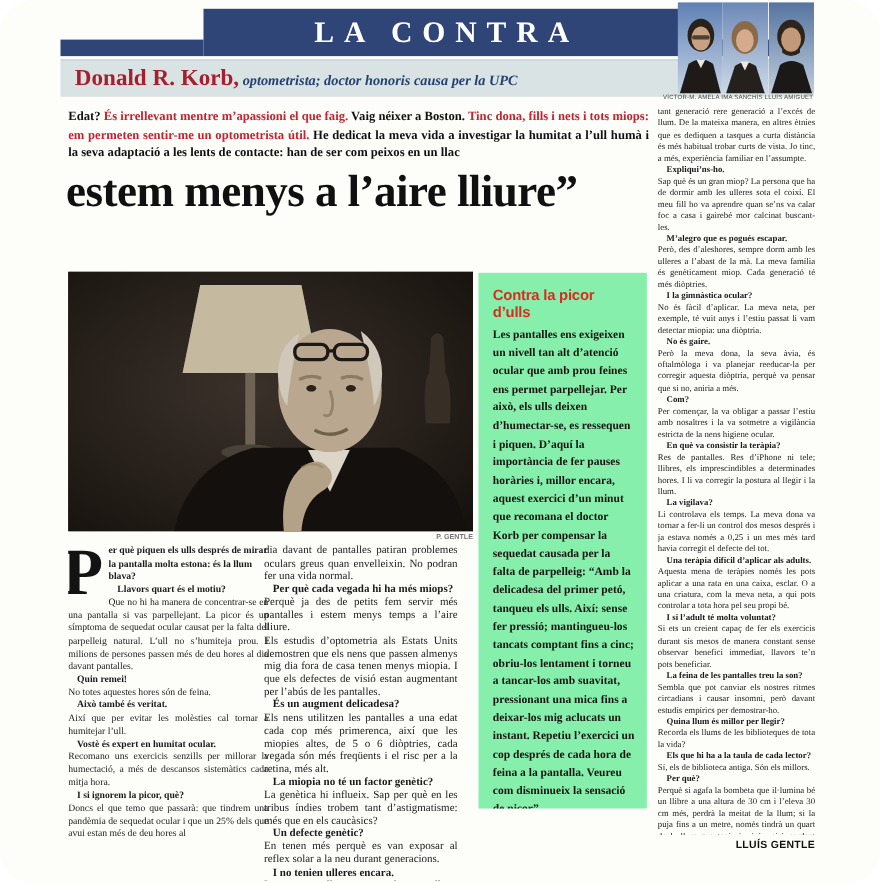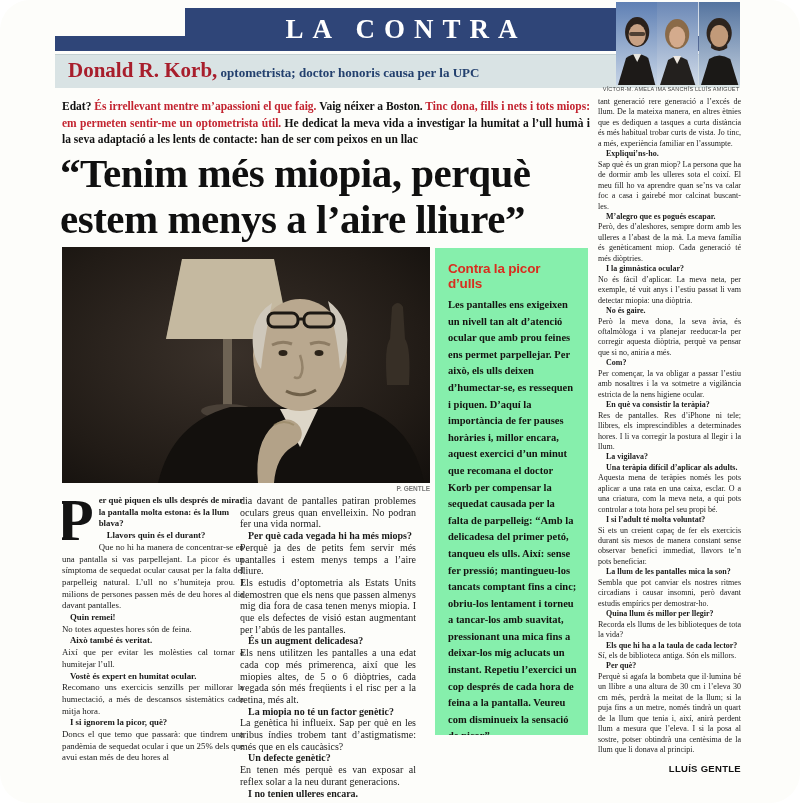--- a/index.html
+++ b/index.html
@@ -27,7 +27,7 @@
   }
   .author-line { position:absolute; left:68px; top:58px; width:520px; white-space:nowrap; }
   .author-name { color:#a81e2c; font-weight:bold; font-size:21px; }
-  .author-role { color:#23406e; font-size:13px; font-weight:bold; }
+  .author-role { color:#23406e; font-style:italic; font-size:13px; font-weight:bold; }
   
   .journos { position:absolute; left:616px; top:2px; width:124px; height:83px; z-index:5; display:flex; }
   .journo { flex:1; height:100%; }

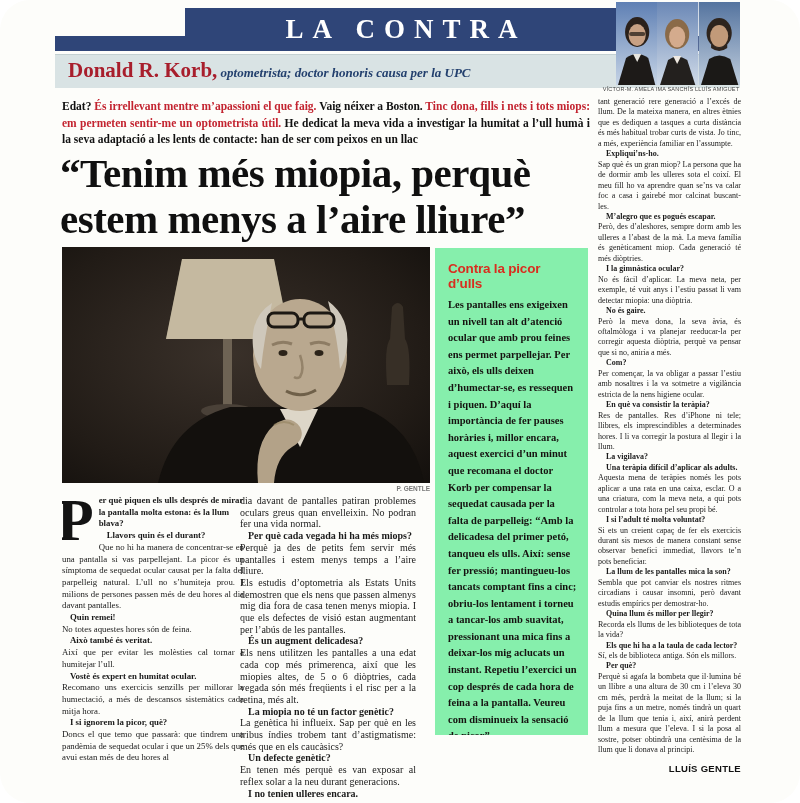--- a/index.html
+++ b/index.html
@@ -155,7 +155,6 @@
   <div class="intro" id="intro"><span class="seg-black">Edat? </span><span class="seg-red">És irrellevant mentre m’apassioni el que faig. </span><span class="seg-black">Vaig néixer a Boston. </span><span class="seg-red">Tinc dona, fills i nets i tots miops: em permeten sentir-me un optometrista útil. </span><span class="seg-black">He dedicat la meva vida a investigar la humitat a l’ull humà i la seva adaptació a les lents de contacte: han de ser com peixos en un llac</span></div>
 
   <div class="headline">
-    <div>“Tenim més miopia, perquè</div>
     <div>estem menys a l’aire lliure”</div>
   </div>
 

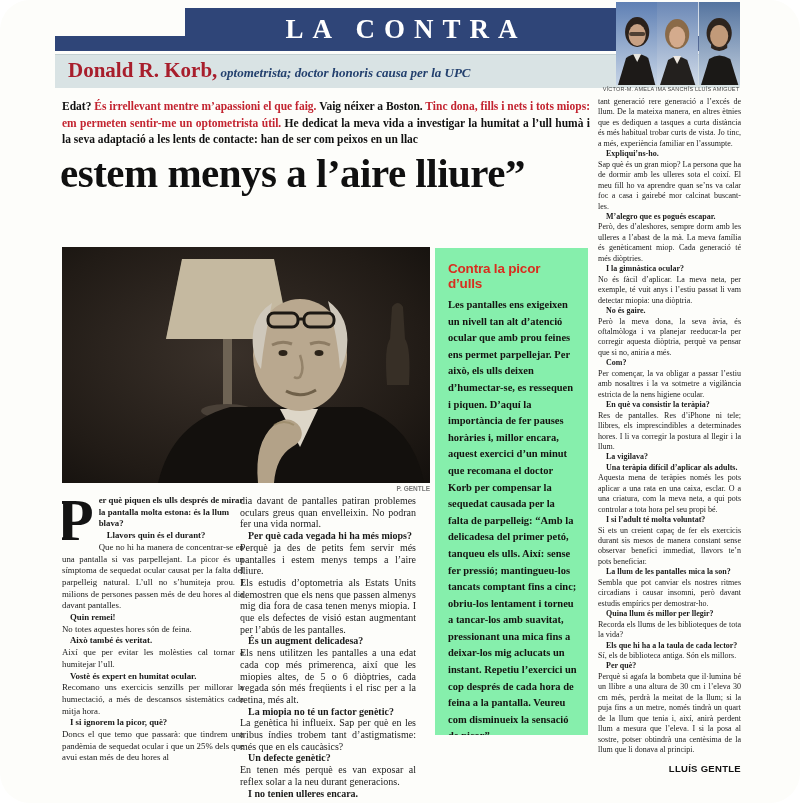--- a/index.html
+++ b/index.html
@@ -249,6 +249,7 @@
       <p class="q">En què va consistir la teràpia?</p>
       <p class="a">Res de pantalles. Res d’iPhone ni tele; llibres, els imprescindibles a determinades hores. I li va corregir la postura al llegir i la llum.</p>
       <p class="q">La vigilava?</p>
+      <p class="a">Li controlava els temps. La meva dona va tornar a fer-li un control dos mesos després i ja estava només a 0,25 i un mes més tard havia corregit el defecte del tot.</p>
       <p class="q">Una teràpia difícil d’aplicar als adults.</p>
       <p class="a">Aquesta mena de teràpies només les pots aplicar a una rata en una caixa, esclar. O a una criatura, com la meva neta, a qui pots controlar a tota hora pel seu propi bé.</p>
       <p class="q">I si l’adult té molta voluntat?</p>

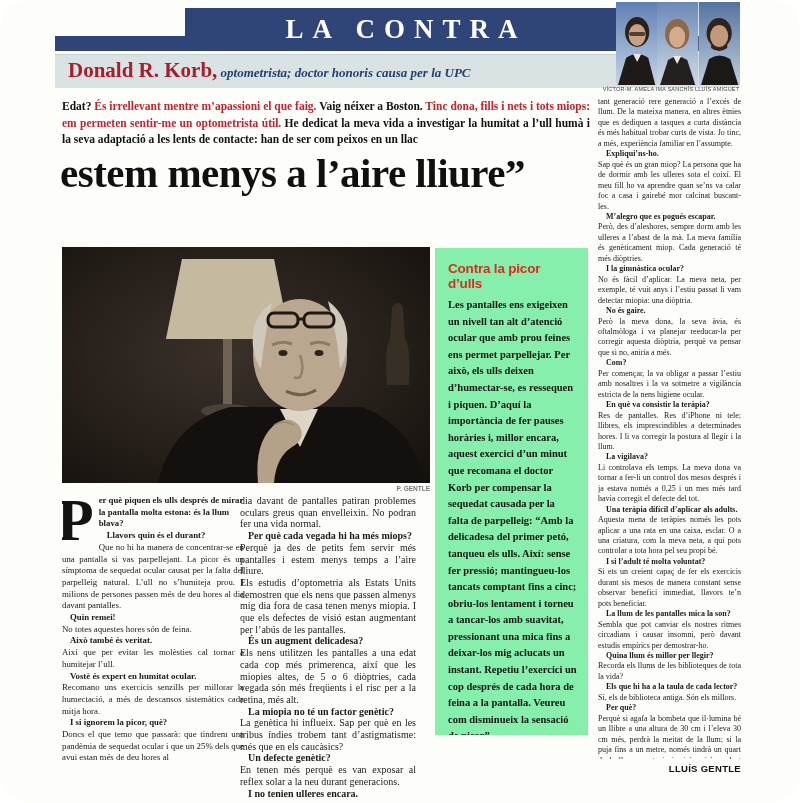--- a/index.html
+++ b/index.html
@@ -209,7 +209,7 @@
 
   <div class="col col-a" id="col1">
       <p class="q" style="text-indent: 0px;"><span class="dropcap">P</span>er què piquen els ulls després de mirar la pantalla molta estona: és la llum blava?</p>
-      <p class="q">Llavors quin és el durant?</p>
+      <p class="q">Llavors quart és el motiu?</p>
       <p class="a">Que no hi ha manera de concentrar-se en una pantalla si vas parpellejant. La picor és un símptoma de sequedat ocular causat per la falta del parpelleig natural. L’ull no s’humiteja prou. I milions de persones passen més de deu hores al dia davant pantalles.</p>
       <p class="q">Quin remei!</p>
       <p class="a">No totes aquestes hores són de feina.</p>

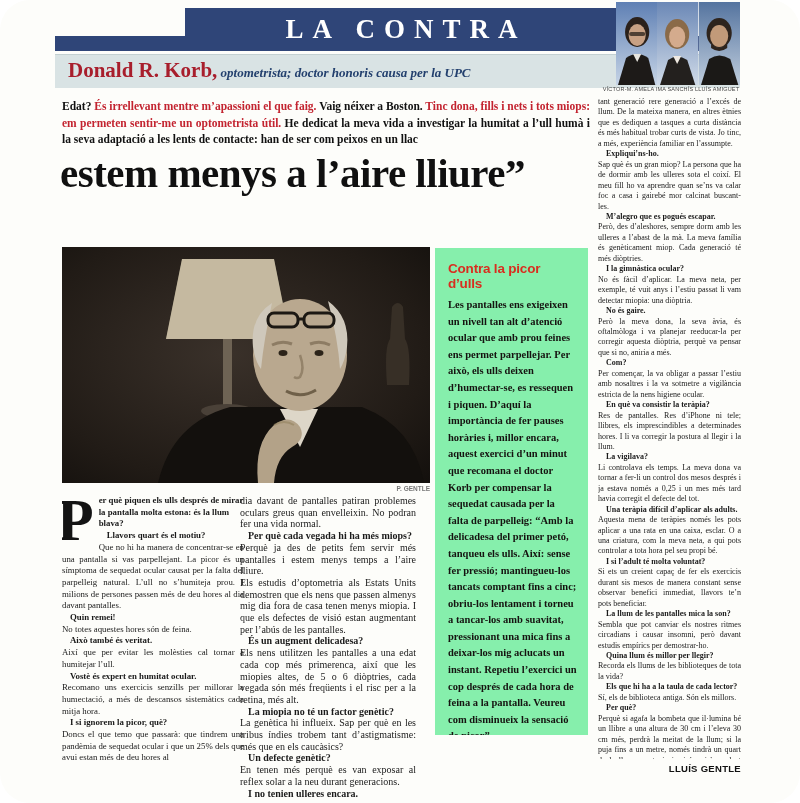--- a/index.html
+++ b/index.html
@@ -254,7 +254,7 @@
       <p class="a">Aquesta mena de teràpies només les pots aplicar a una rata en una caixa, esclar. O a una criatura, com la meva neta, a qui pots controlar a tota hora pel seu propi bé.</p>
       <p class="q">I si l’adult té molta voluntat?</p>
       <p class="a">Si ets un creient capaç de fer els exercicis durant sis mesos de manera constant sense observar benefici immediat, llavors te’n pots beneficiar.</p>
-      <p class="q">La llum de les pantalles mica la son?</p>
+      <p class="q">La feina de les pantalles treu la son?</p>
       <p class="a">Sembla que pot canviar els nostres ritmes circadians i causar insomni, però davant estudis empírics per demostrar-ho.</p>
       <p class="q">Quina llum és millor per llegir?</p>
       <p class="a">Recorda els llums de les biblioteques de tota la vida?</p>

